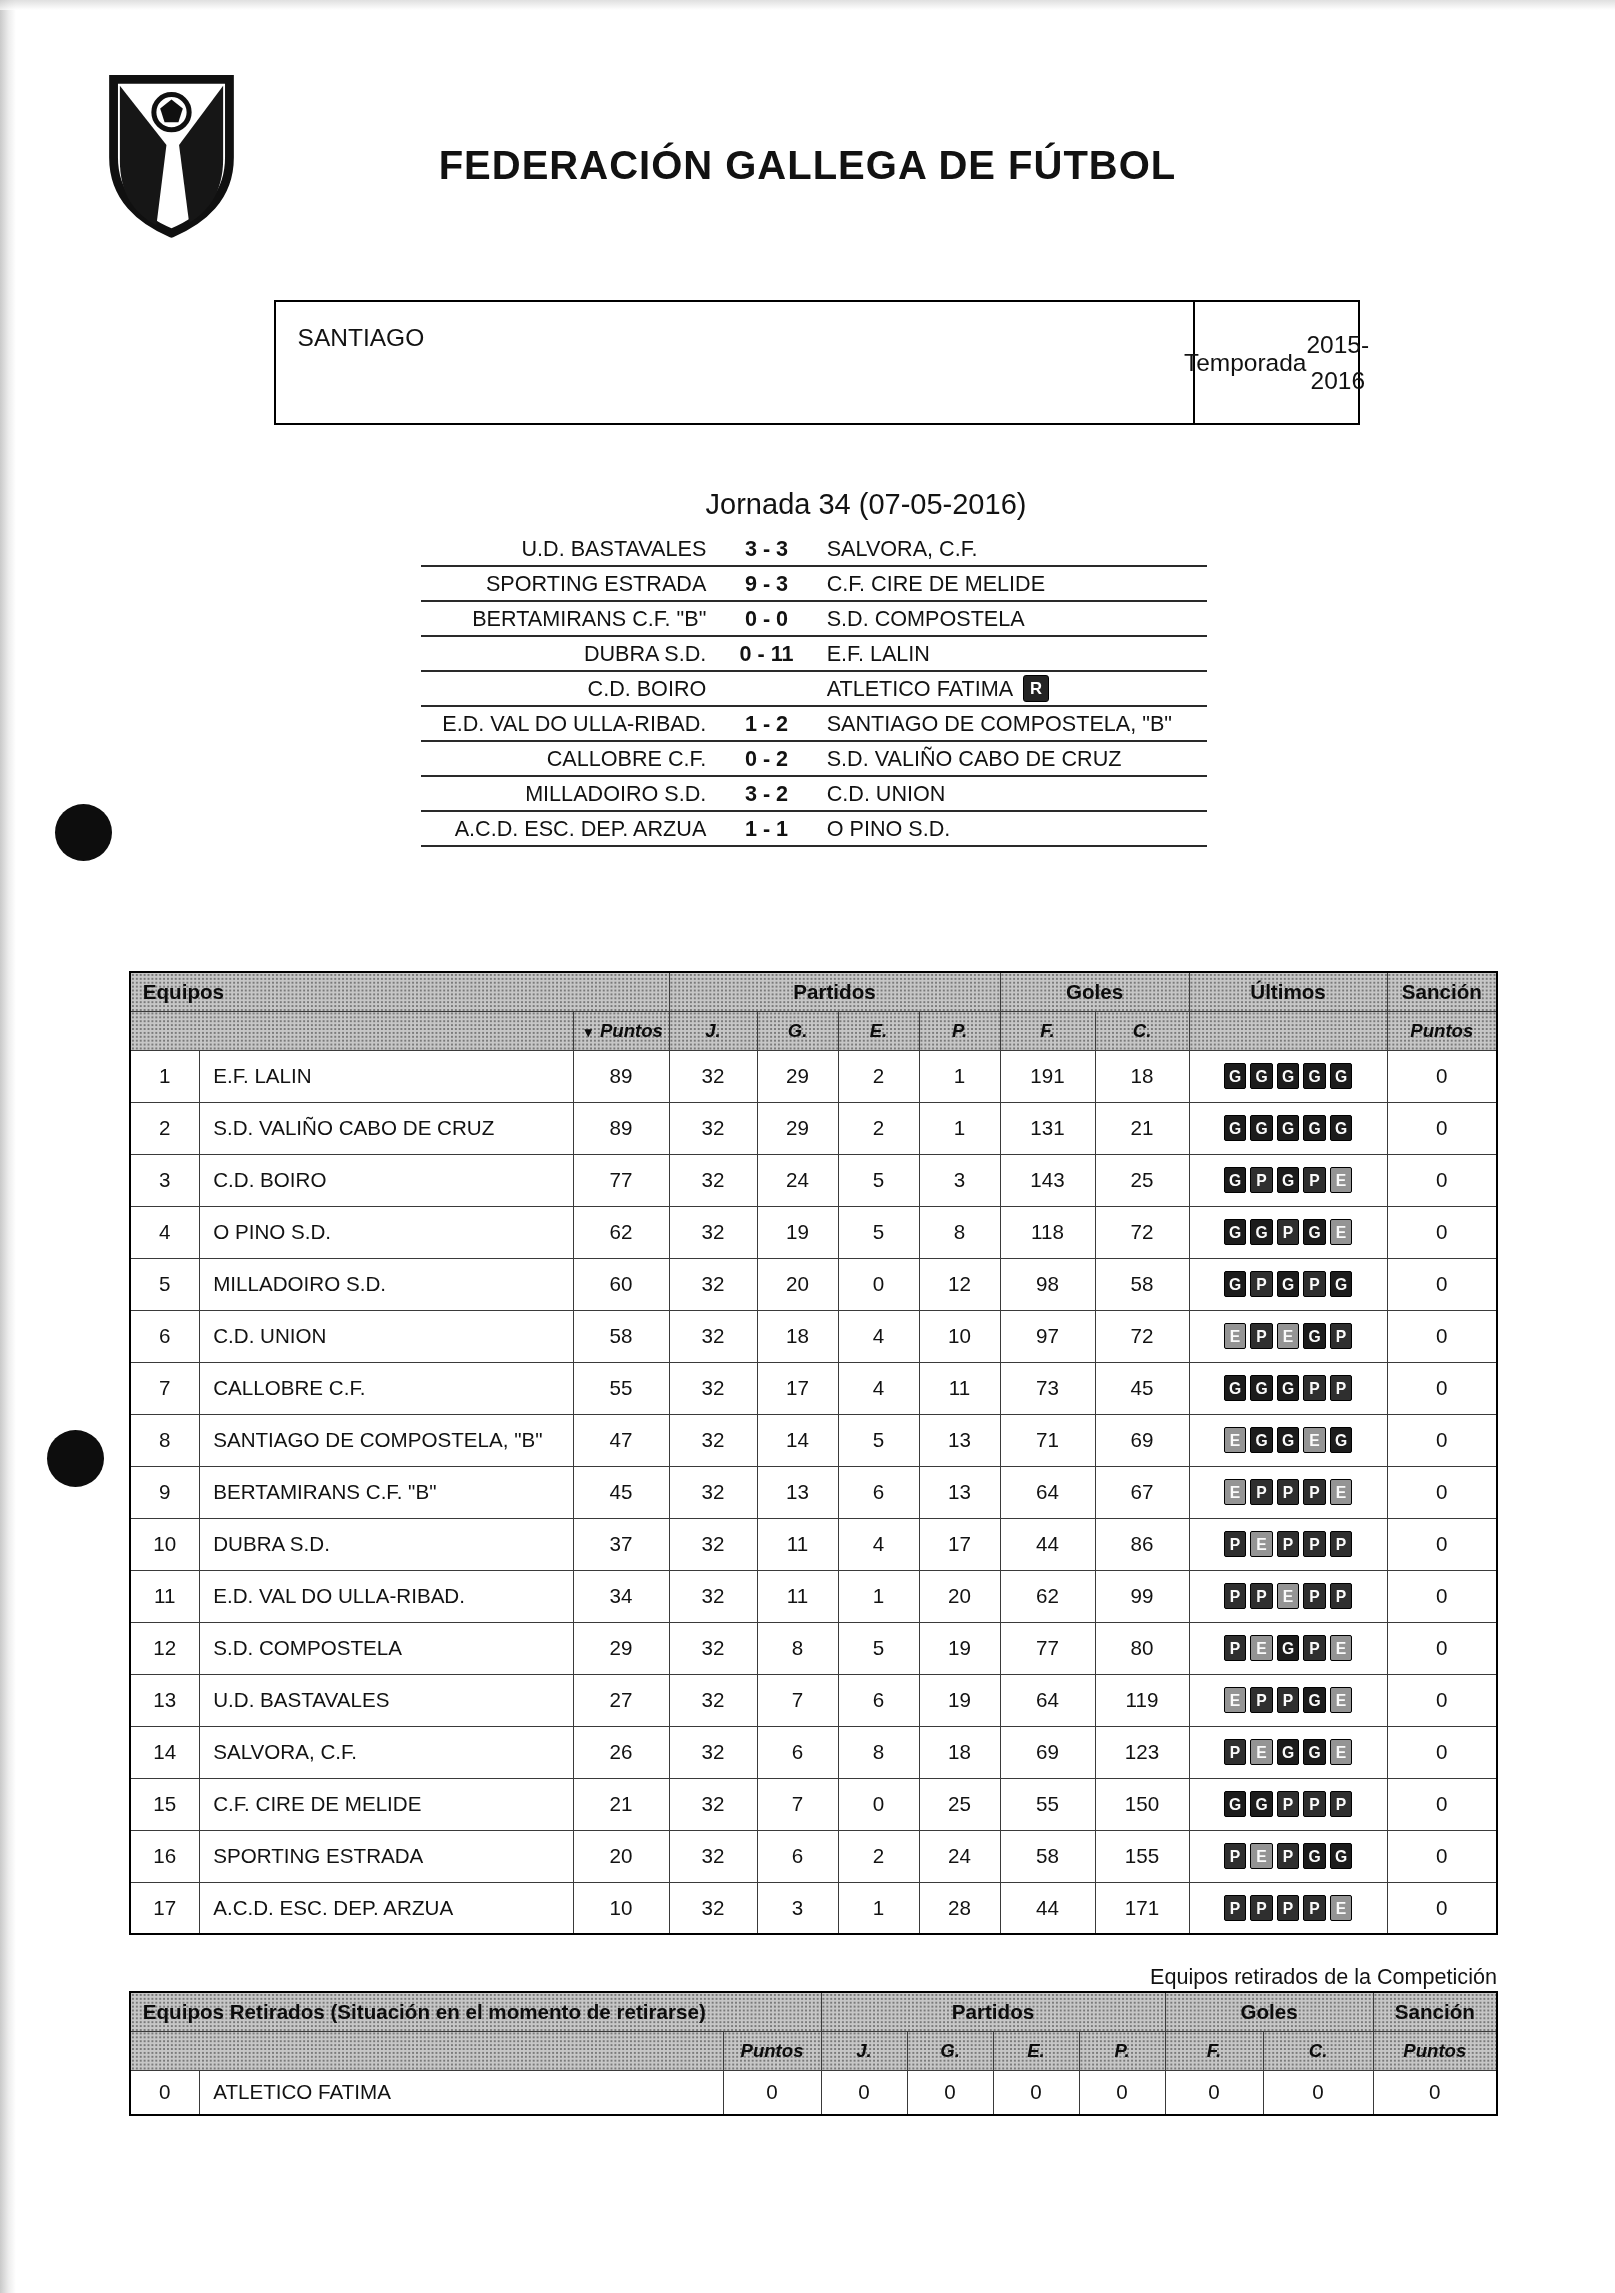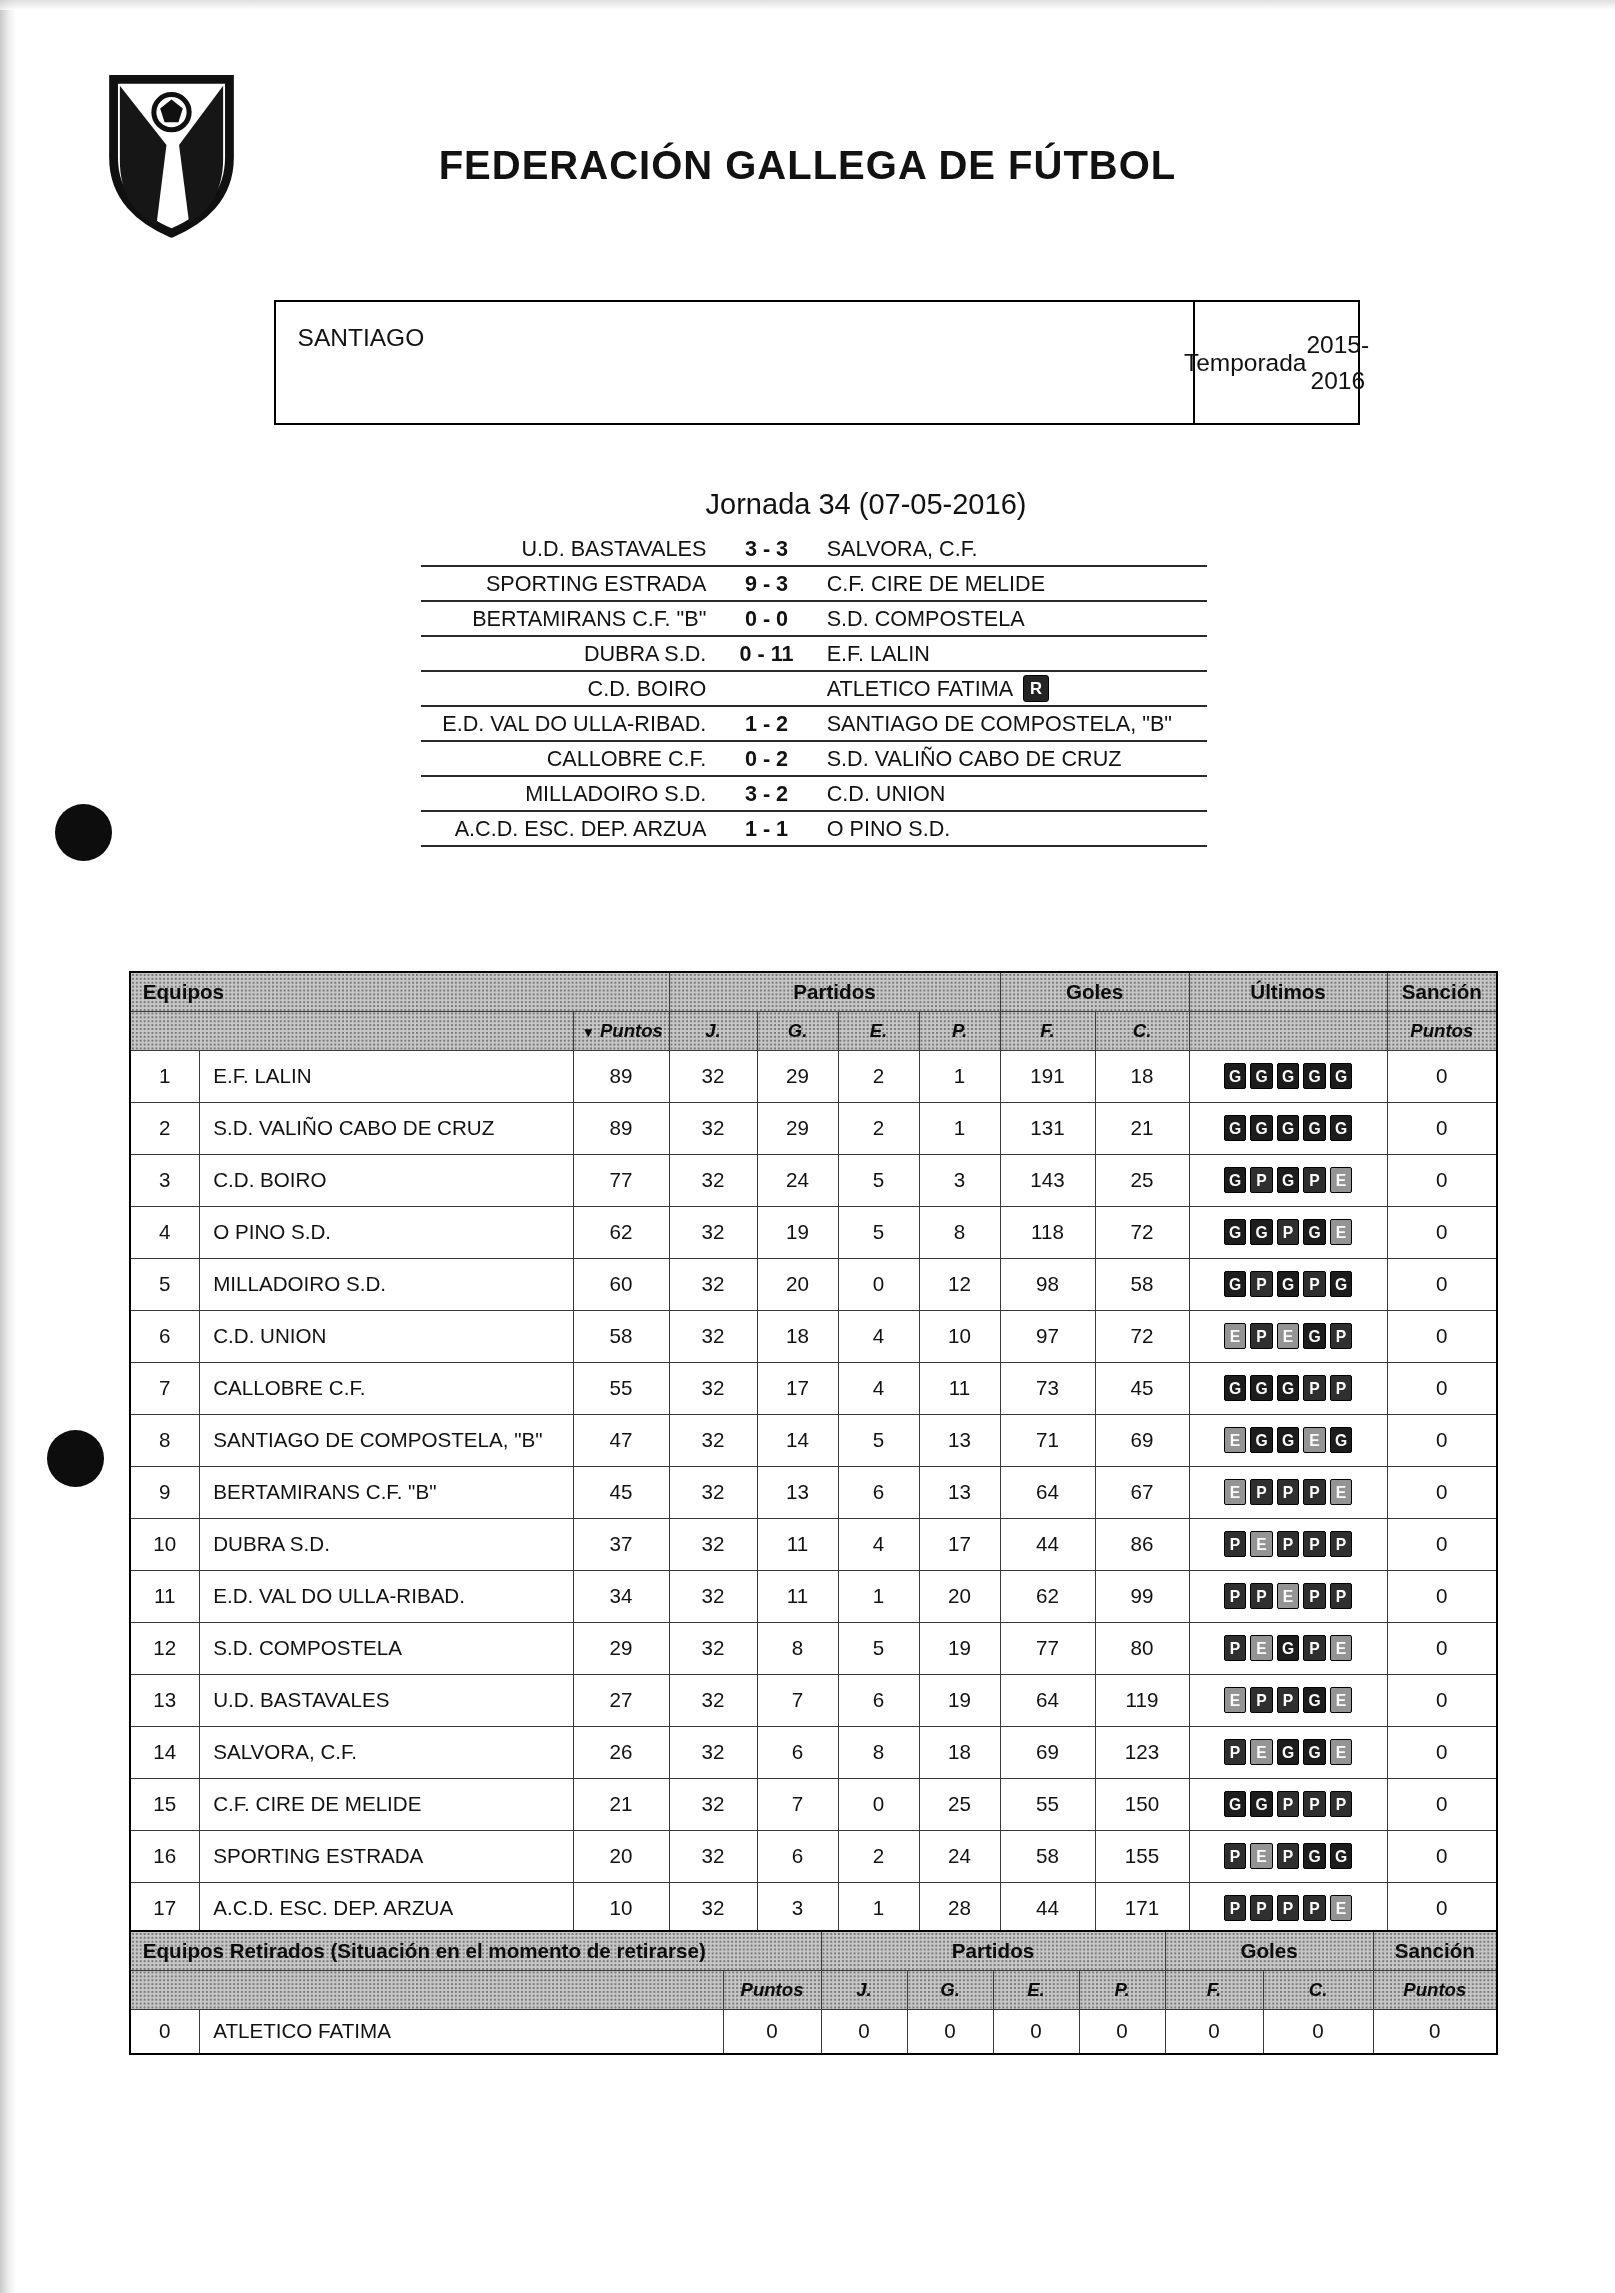--- a/index.html
+++ b/index.html
@@ -91,7 +91,7 @@
 
   .standings { top: 971px; font-size: 20.6px; }
   .standings td { height: 52px; text-align: center; }
-  .retired-table { top: 1930px; font-size: 20.6px; }
+  .retired-table { top: 1991px; font-size: 20.6px; }
   .retired-table td { height: 45px; text-align: center; }
   td.c-team { text-align: left; padding-left: 13.7px; white-space: nowrap; }
 

